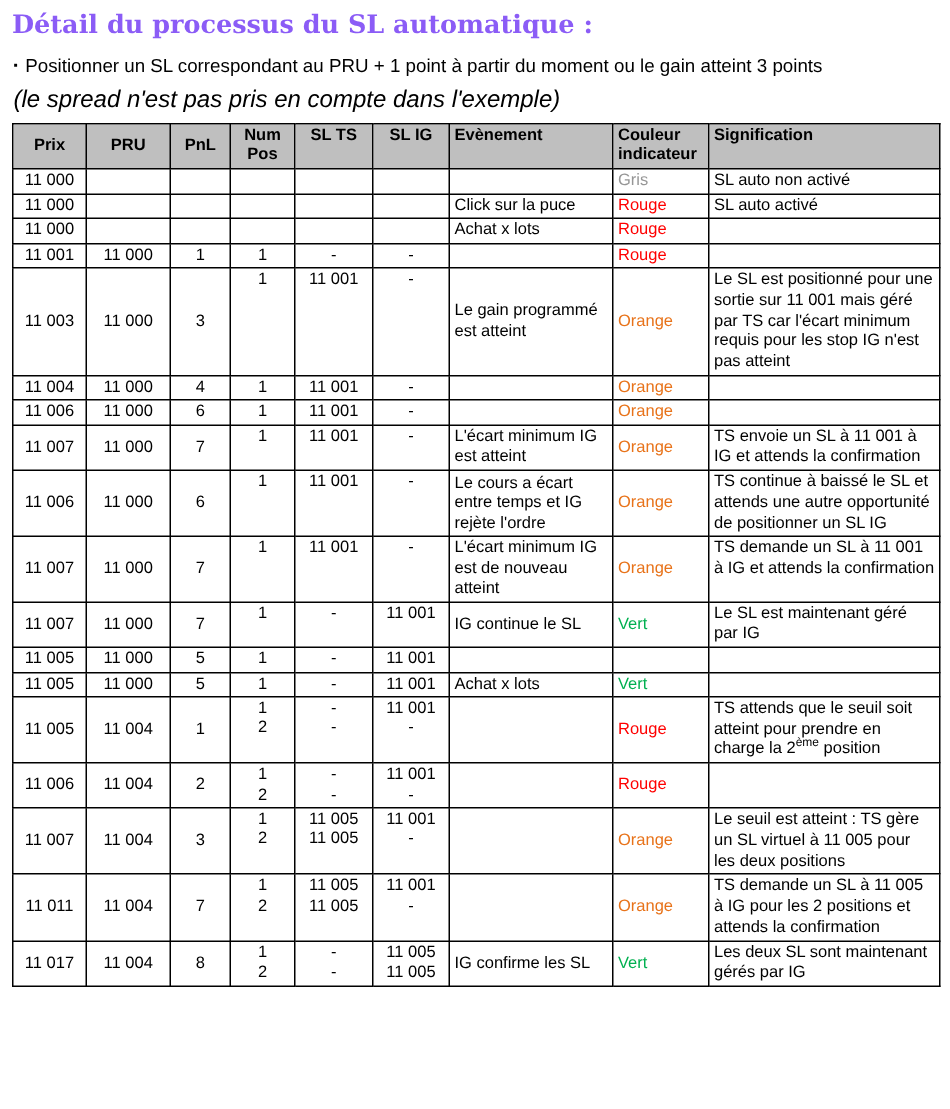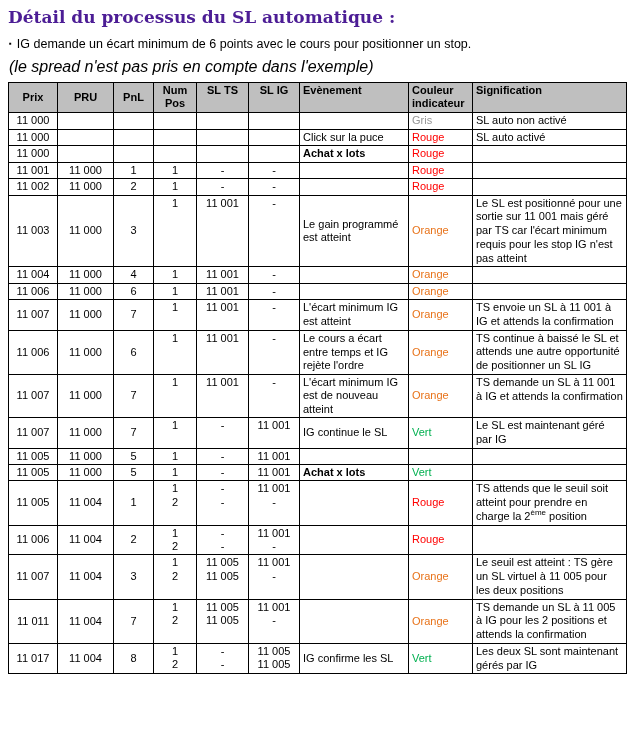--- a/index.html
+++ b/index.html
@@ -5,7 +5,7 @@
   html,body{margin:0;padding:0;background:#fff;}
   body{width:633px;font-family:"Liberation Sans",sans-serif;color:#000;}
   .doc{padding:5px 8px 10px 8px;}
-  .title{font-family:"DejaVu Serif",serif;font-weight:bold;font-size:17px;color:#4c1d95;margin:2px 0 10px 0;}
+  .title{font-family:"DejaVu Serif",serif;font-weight:bold;font-size:17px;color:#8b5cf6;margin:2px 0 10px 0;}
   .bullet-line{font-size:12.5px;margin:0 0 7px 1px;}
   .bullet-sq{font-size:8px;vertical-align:2px;margin-right:5px;}
   .note{font-style:italic;font-size:16px;margin:1px 0 6px 1px;}

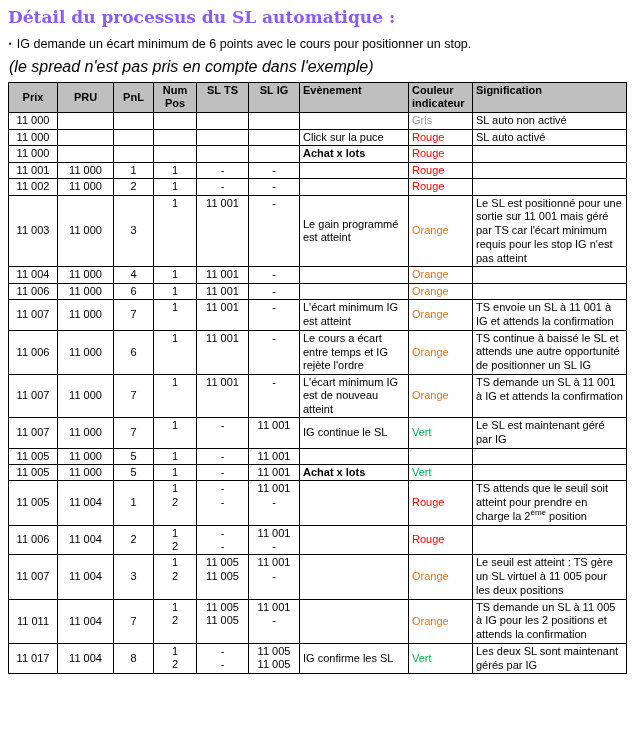--- a/index.html
+++ b/index.html
@@ -28,6 +28,9 @@
   <div class="title">Détail du processus du SL automatique :</div>
 
   <div class="bullet-line">
+    <span class="bullet-sq">▪</span><span>Positionner un SL correspondant au PRU + 1 point à partir du moment ou le gain atteint 3 points</span>
+  </div>
+  <div class="bullet-line">
     <span class="bullet-sq">▪</span><span>IG demande un écart minimum de 6 points avec le cours pour positionner un stop.</span>
   </div>
 

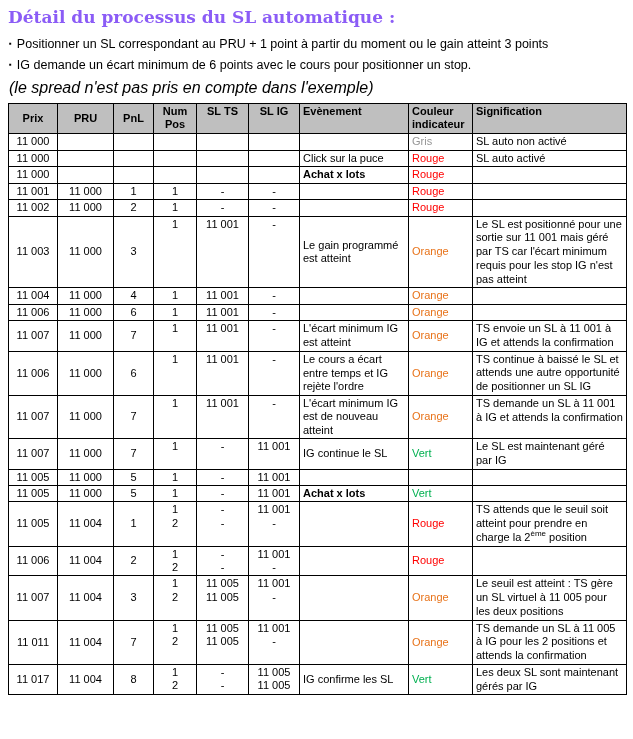--- a/index.html
+++ b/index.html
@@ -30,9 +30,6 @@
   <div class="bullet-line">
     <span class="bullet-sq">▪</span><span>Positionner un SL correspondant au PRU + 1 point à partir du moment ou le gain atteint 3 points</span>
   </div>
-  <div class="bullet-line">
-    <span class="bullet-sq">▪</span><span>IG demande un écart minimum de 6 points avec le cours pour positionner un stop.</span>
-  </div>
 
   <div class="note">(le spread n'est pas pris en compte dans l'exemple)</div>
 

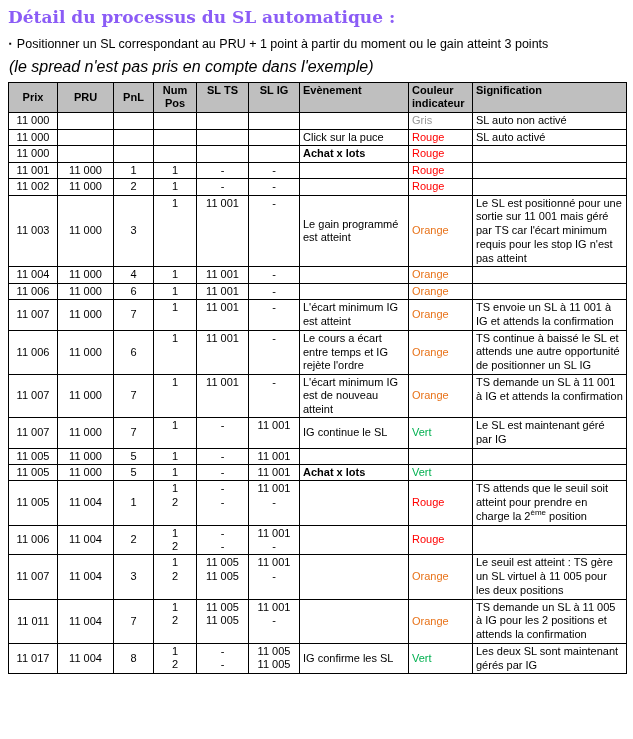--- a/index.html
+++ b/index.html
@@ -17,7 +17,7 @@
   .va-m{vertical-align:middle;}
   .va-t{vertical-align:top;}
   .nw{white-space:nowrap;}
-  .bold{font-weight:bold;}
+  .bold{font-weight:normal;}
   td.cell-sig{line-height:1.25;}
   sup{font-size:8px;line-height:0;}
 </style>

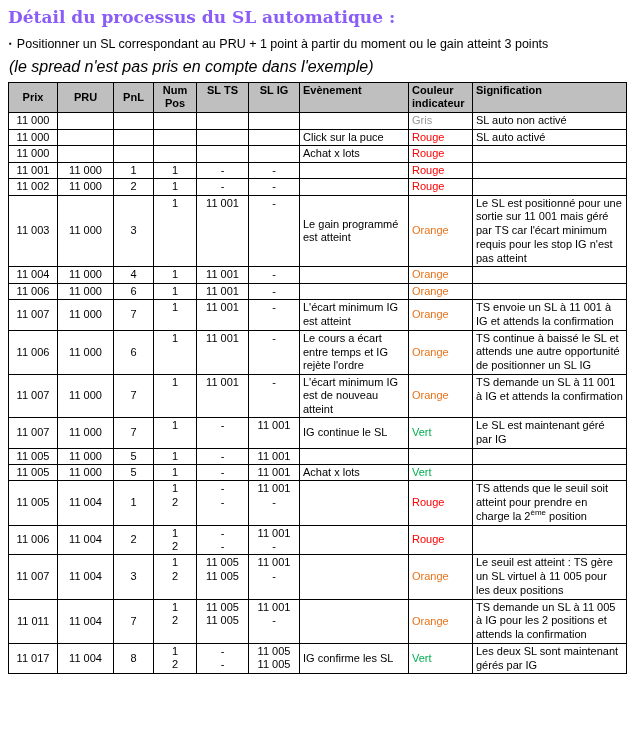--- a/index.html
+++ b/index.html
@@ -110,23 +110,6 @@
           <td class="al-l va-t cell-sig"></td>
         </tr>
         <tr>
-          <td class="al-c va-m nw cell-prix">11 002</td>
-          <td class="al-c va-m nw cell-pru">11 000</td>
-          <td class="al-c va-m nw cell-pnl">2</td>
-          <td class="al-c va-t nw cell-num">
-            <div>1</div>
-          </td>
-          <td class="al-c va-t nw cell-slts">
-            <div>-</div>
-          </td>
-          <td class="al-c va-t nw cell-slig">
-            <div>-</div>
-          </td>
-          <td class="al-l va-m cell-event"></td>
-          <td class="al-l va-m cell-couleur" style="color: rgb(255, 0, 0);">Rouge</td>
-          <td class="al-l va-t cell-sig"></td>
-        </tr>
-        <tr>
           <td class="al-c va-m nw cell-prix">11 003</td>
           <td class="al-c va-m nw cell-pru">11 000</td>
           <td class="al-c va-m nw cell-pnl">3</td>

